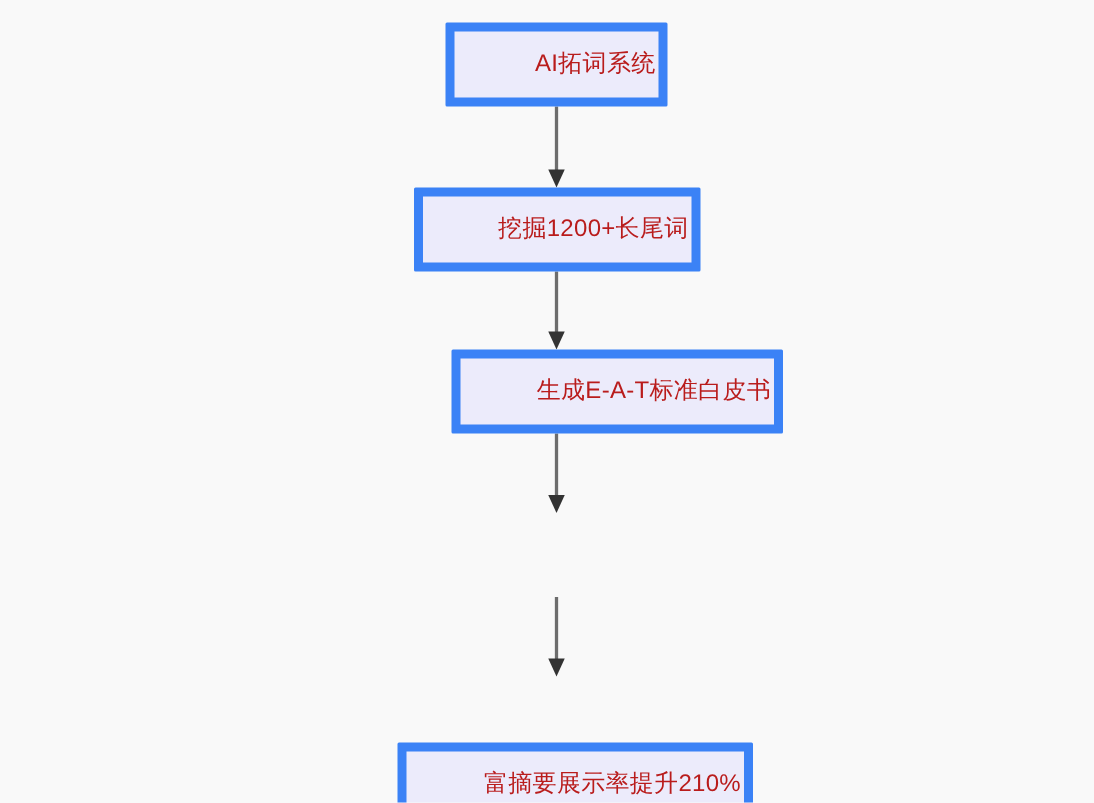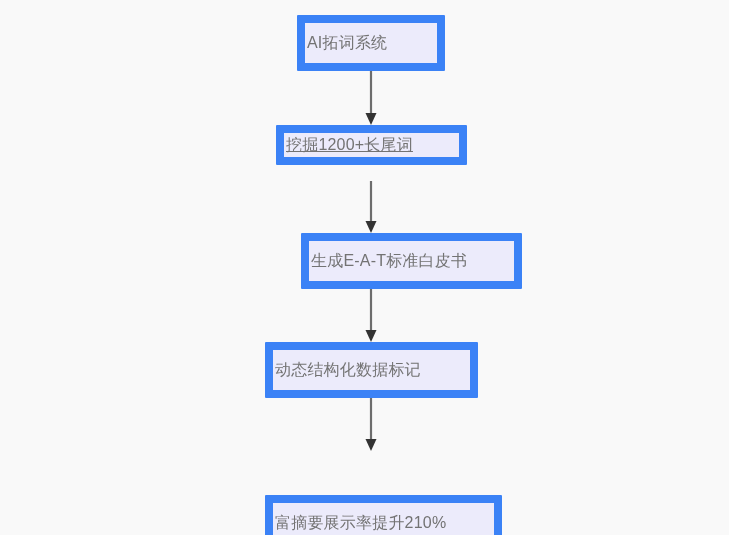--- a/index.html
+++ b/index.html
@@ -22,12 +22,12 @@
     position: absolute;
     box-sizing: border-box;
     background: #ecebfb;
-    border: 8px solid #3b82f6;
+    border: 6px solid #3b82f6;
     border-radius: 1px;
     display: flex;
     align-items: center;
-    justify-content: flex-start;
-    color: #737373;
+    justify-content: flex-end;
+    color: #b91c1c;
     font-size: 16px;
     line-height: 1.2;
     letter-spacing: 0.2px;

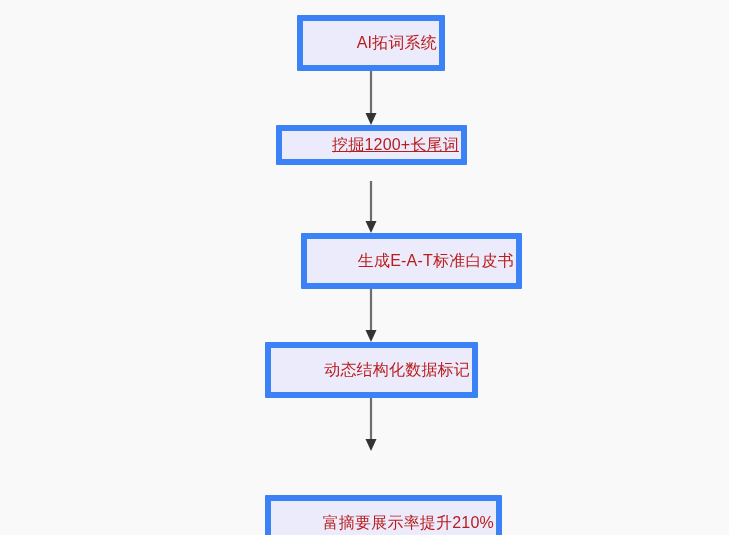--- a/index.html
+++ b/index.html
@@ -83,7 +83,7 @@
     <span class="node-label">AI拓词系统</span>
   </div>
 
-  <div class="node" style="left:276px; top:125px; width:191px; height:40px;text-decoration:underline;">
+  <div class="node" style="left:276px; top:125px; width:191px; height:56px;">
     <span class="node-label">挖掘1200+长尾词</span>
   </div>
 

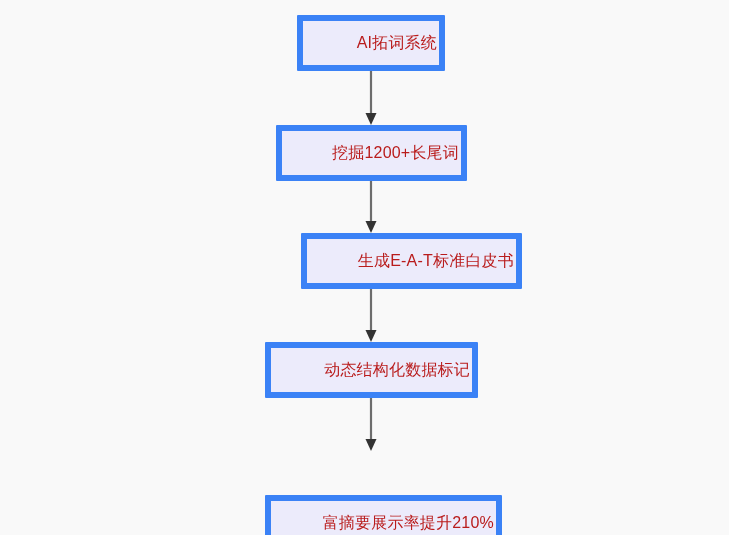--- a/index.html
+++ b/index.html
@@ -91,9 +91,6 @@
     <span class="node-label">生成E-A-T标准白皮书</span>
   </div>
 
-  <div class="node" style="left:265px; top:342px; width:213px; height:56px;">
-    <span class="node-label">动态结构化数据标记</span>
-  </div>
 
   <div class="node" style="left:265px; top:451px; width:237px; height:56px;margin-top:44px;">
     <span class="node-label">富摘要展示率提升210%</span>

